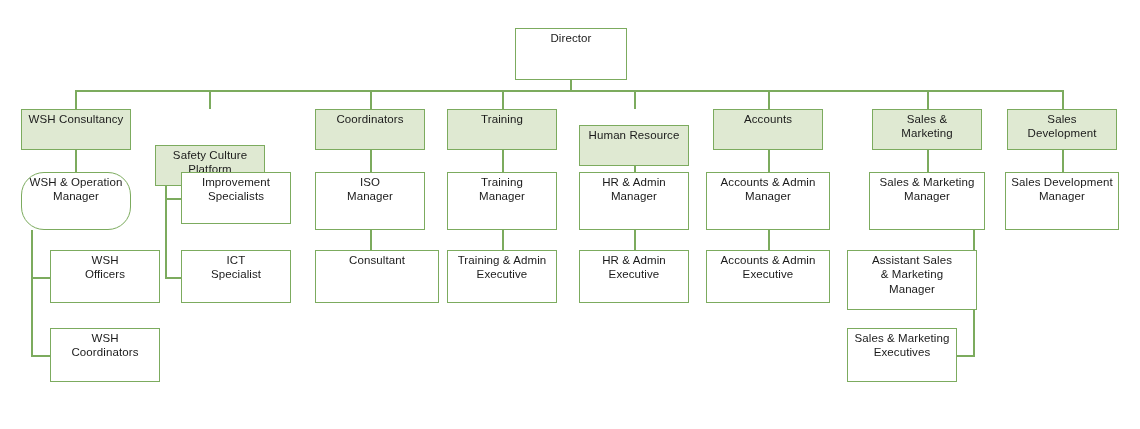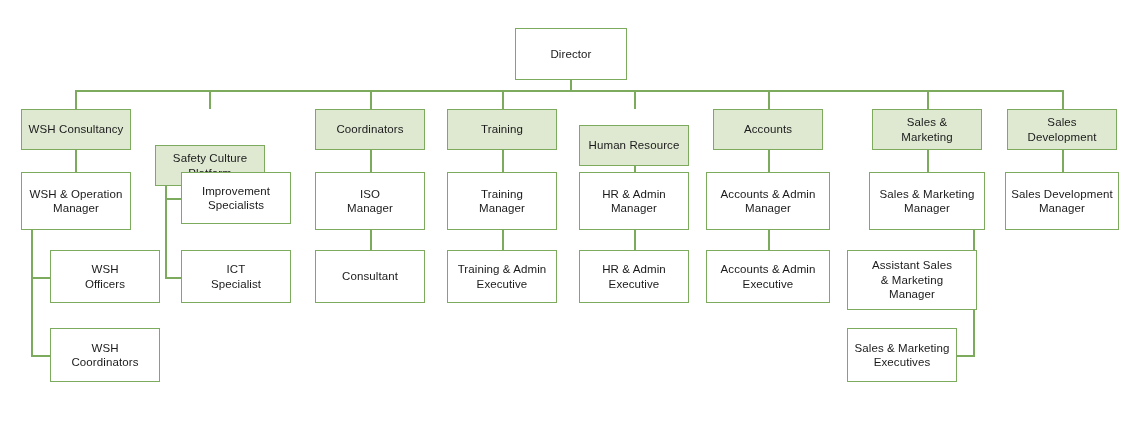--- a/index.html
+++ b/index.html
@@ -24,7 +24,6 @@
     border: 1.6px solid #7cab5e;
     background: #ffffff;
     display: flex;
-    align-items: center;
     justify-content: center;
     text-align: center;
     color: #1a1a1a;

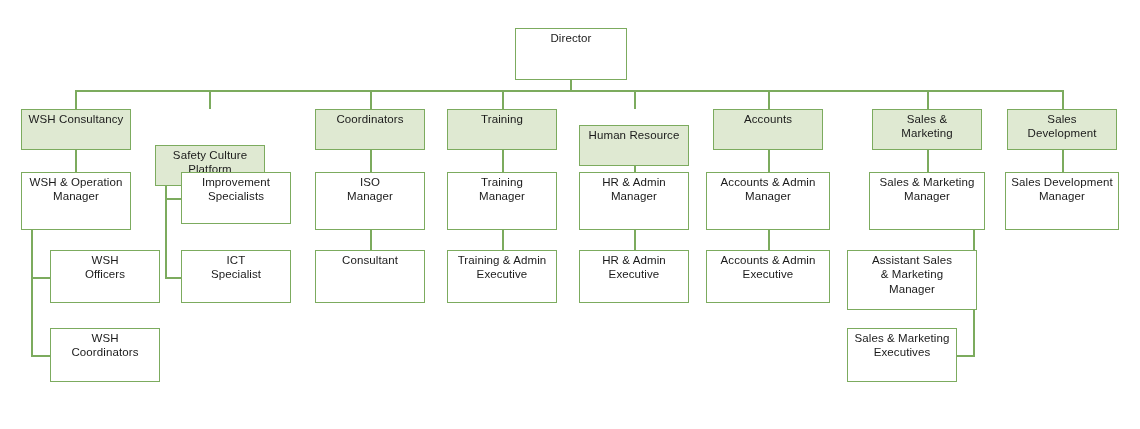--- a/index.html
+++ b/index.html
@@ -121,7 +121,7 @@
     <span class="label">Sales Development</span>
   </div>
 
-  <div class="node" style="left:21px; top:172px; width:110px; height:58px;">
+  <div class="node" style="left:21px; top:172px; width:110px; height:58px;border-radius:23px;">
     <span class="label">WSH &amp; Operation
 Manager</span>
   </div>

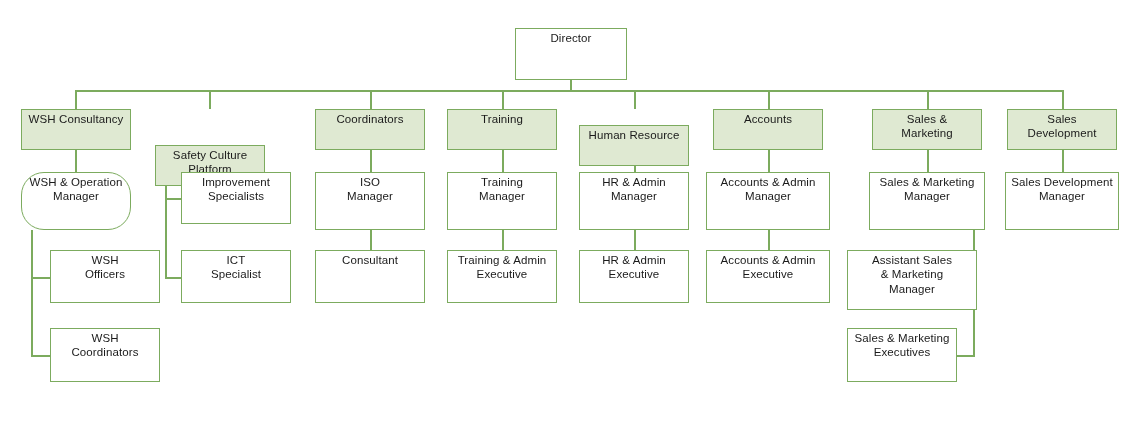--- a/index.html
+++ b/index.html
@@ -162,7 +162,7 @@
     <span class="label">ICT
 Specialist</span>
   </div>
-  <div class="node" style="left:315px; top:250px; width:110px; height:53px;">
+  <div class="node" style="left:315px; top:250px; width:124px; height:53px;">
     <span class="label">Consultant</span>
   </div>
   <div class="node" style="left:447px; top:250px; width:110px; height:53px;">

